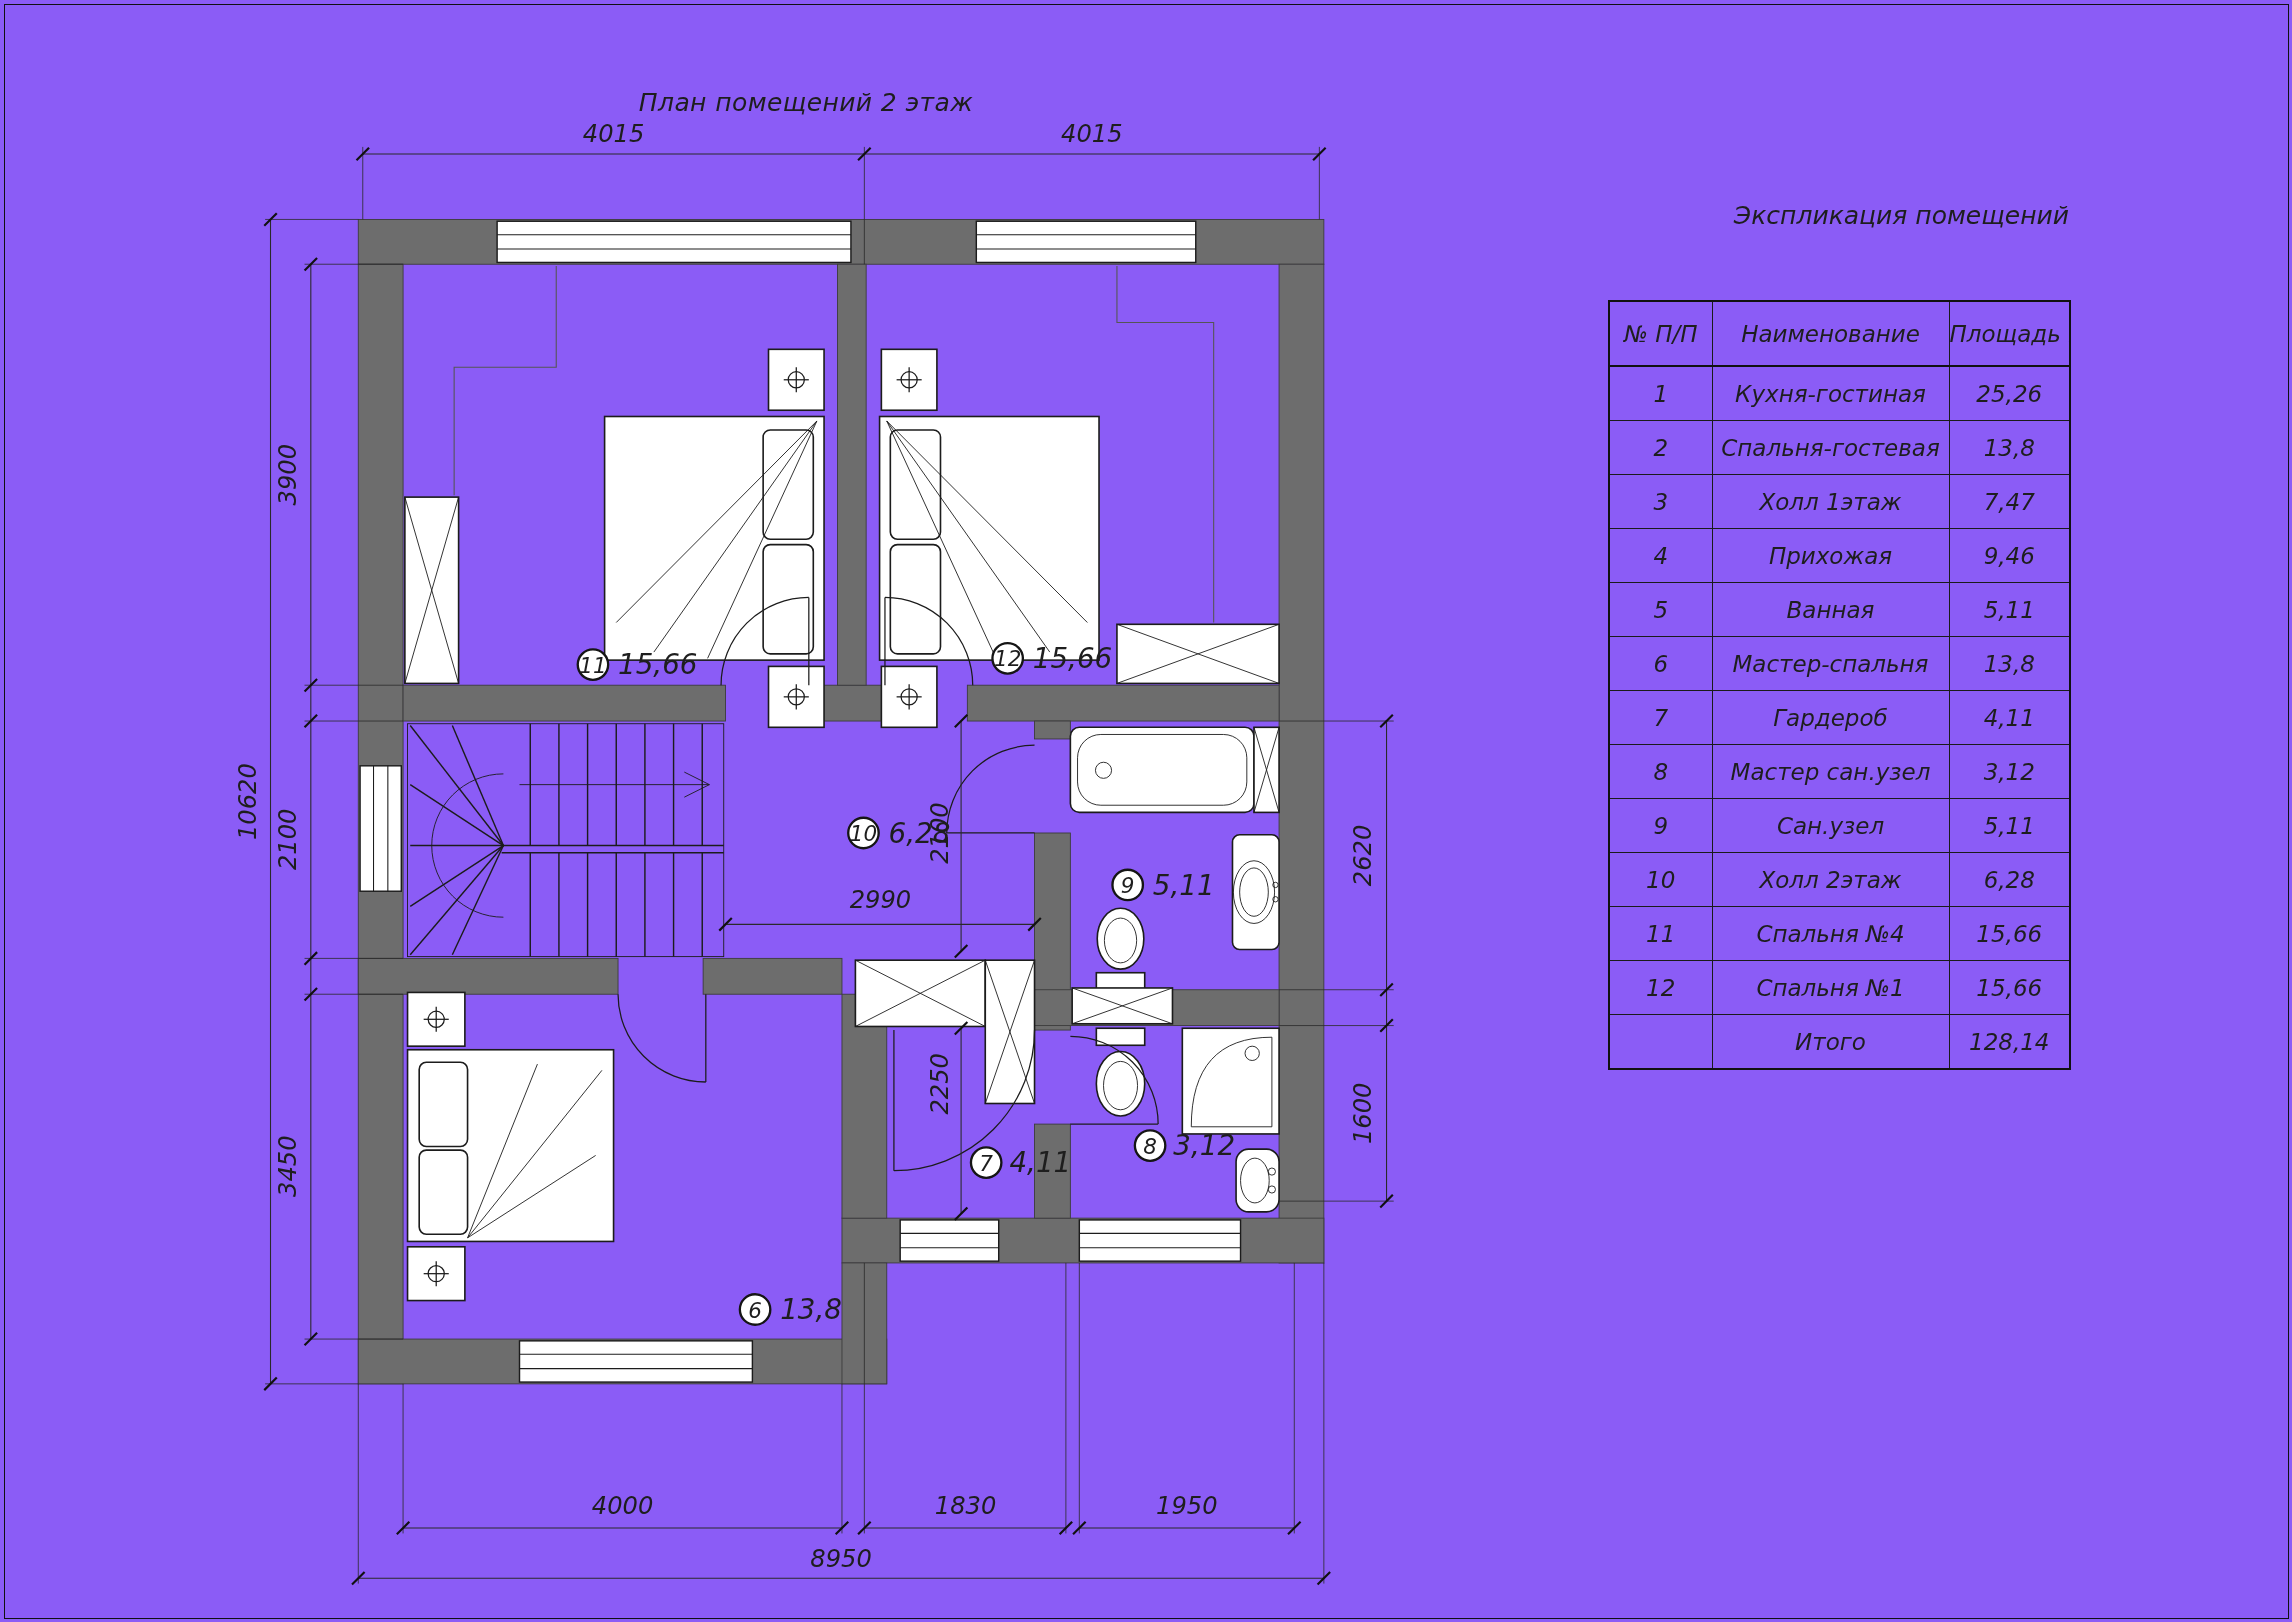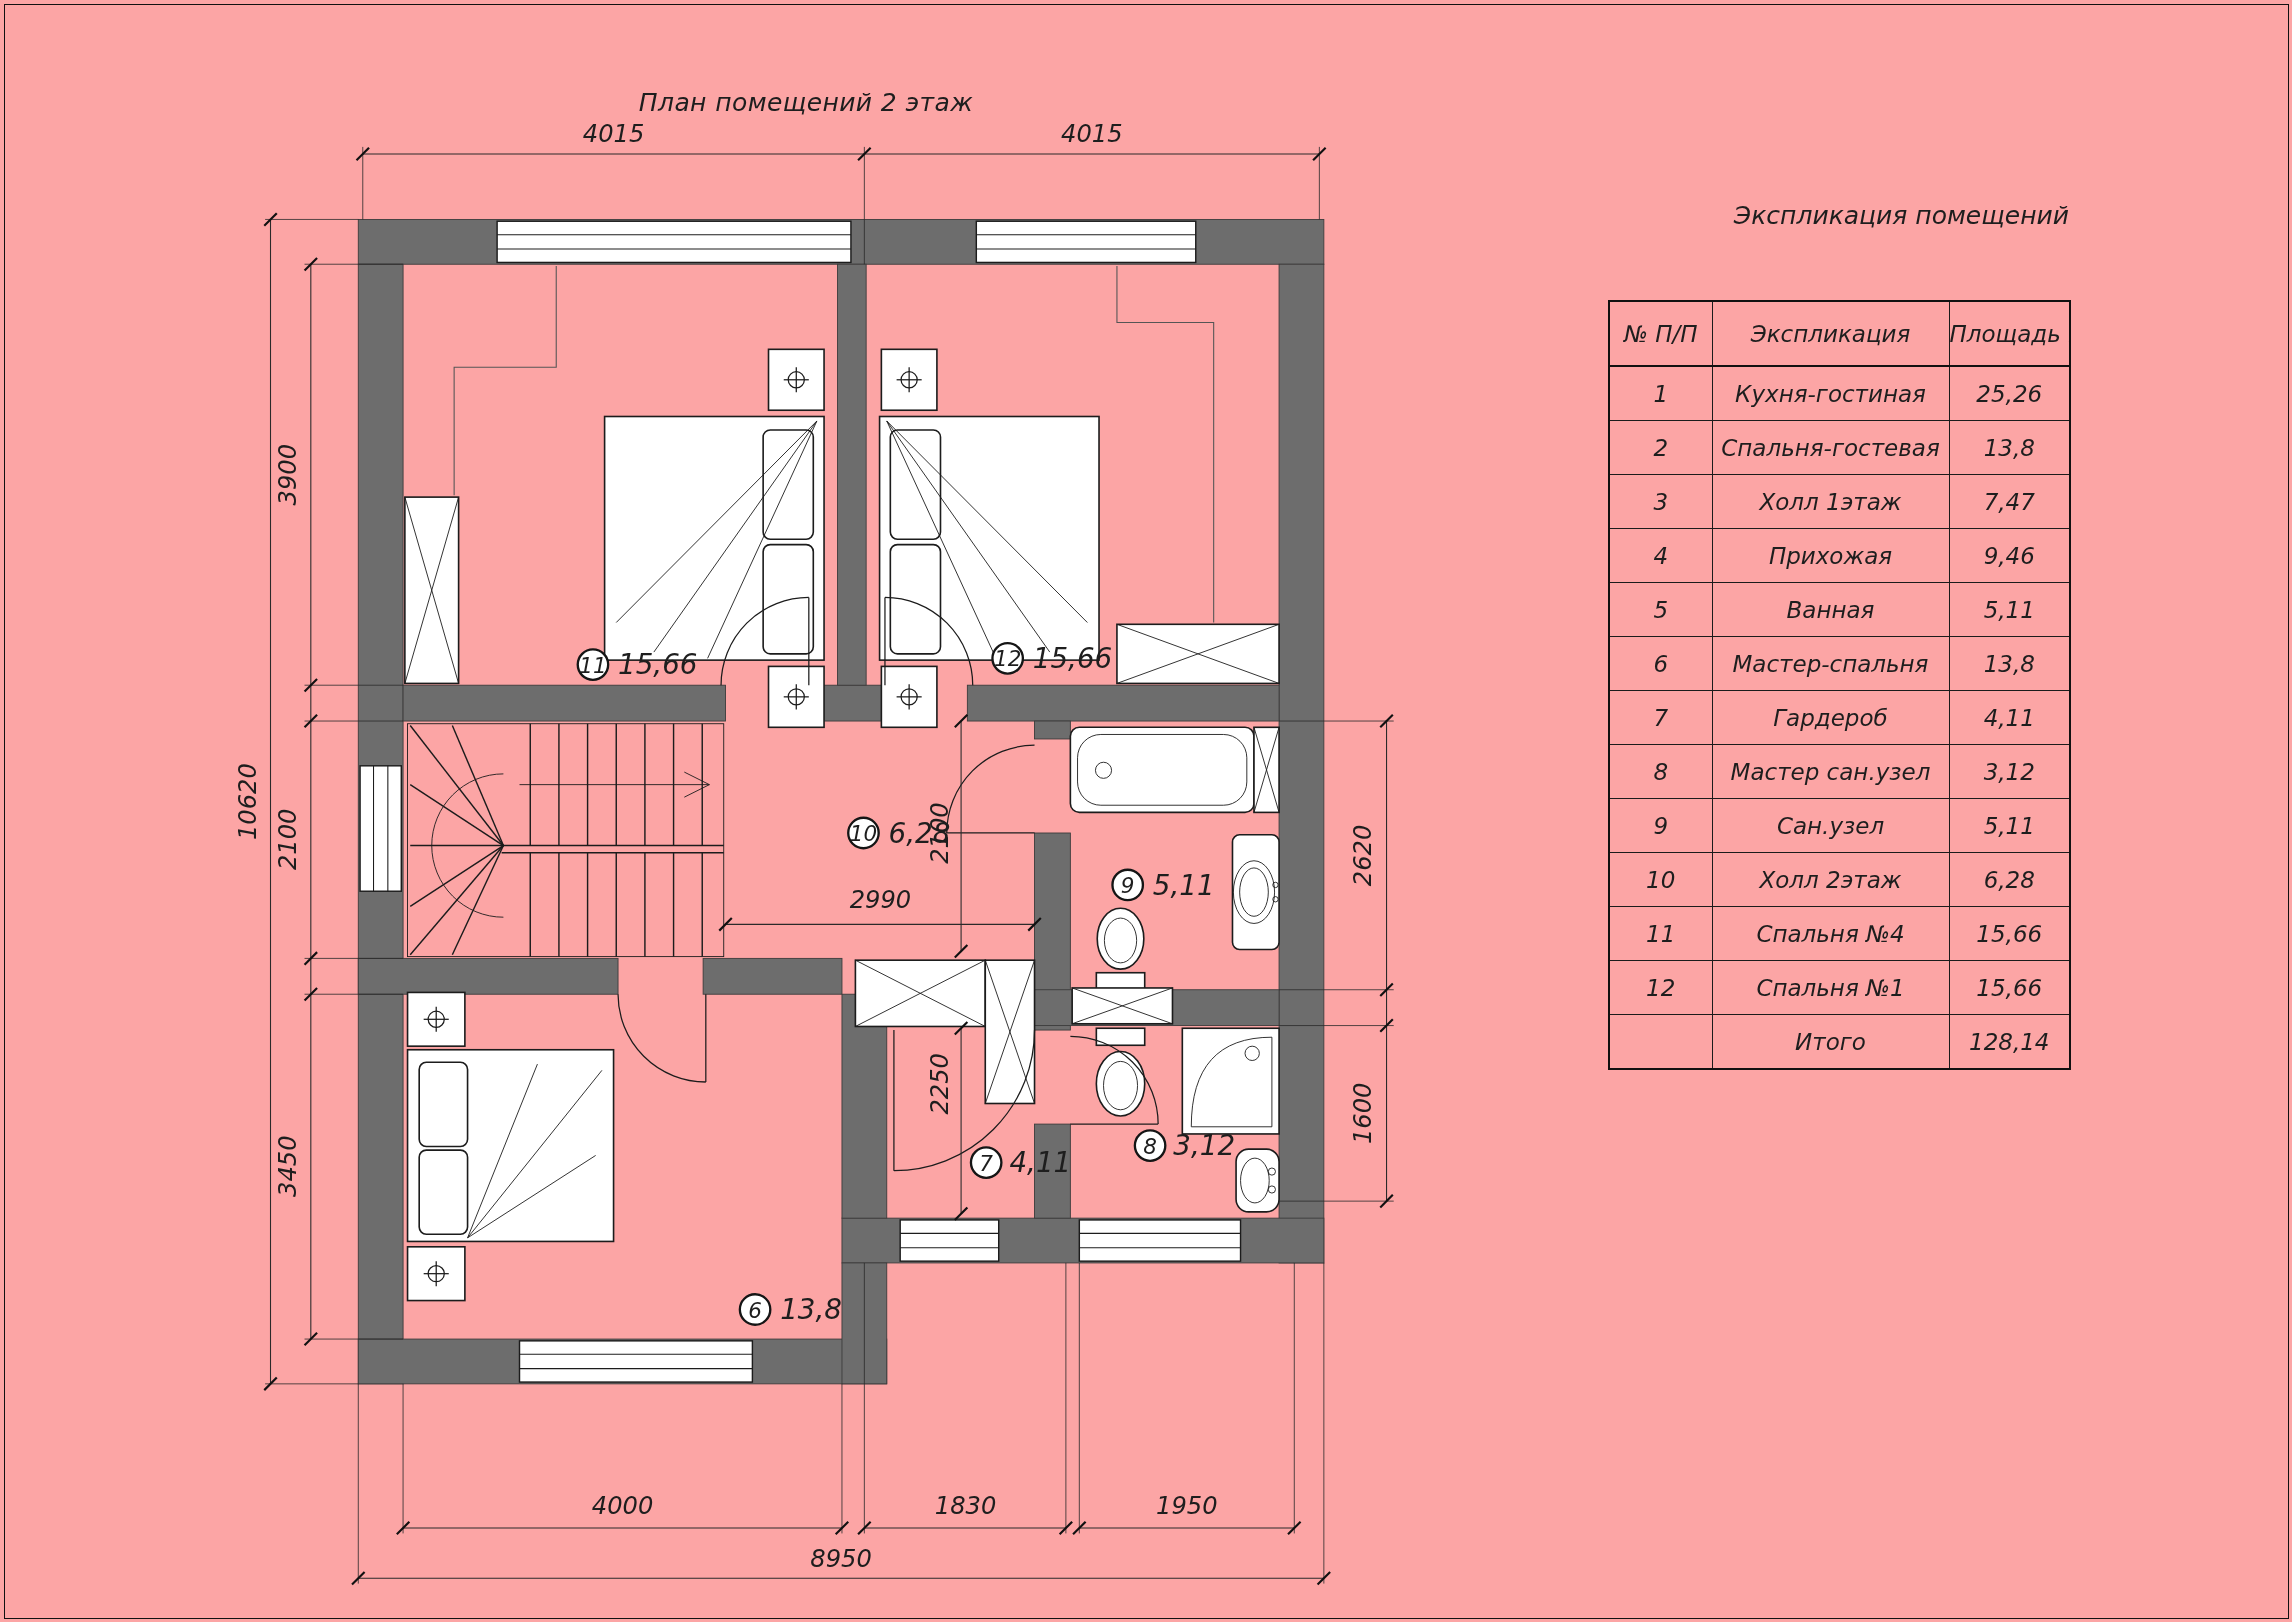--- a/index.html
+++ b/index.html
@@ -3,7 +3,7 @@
 <meta charset="utf-8">
 <style>
   html,body{margin:0;padding:0;background:#ffffff;}
-  .canvas{position:relative;width:2293px;height:1623px;background:#fca5a5;overflow:hidden;
+  .canvas{position:relative;width:2293px;height:1623px;background:#8b5cf6;overflow:hidden;
           font-family:"DejaVu Sans",sans-serif;color:#1e1e1e;}
   .frame{position:absolute;inset:3.6px;border:1.8px solid #111;pointer-events:none;}
   .plan-title{position:absolute;left:573px;top:88px;width:466px;text-align:center;

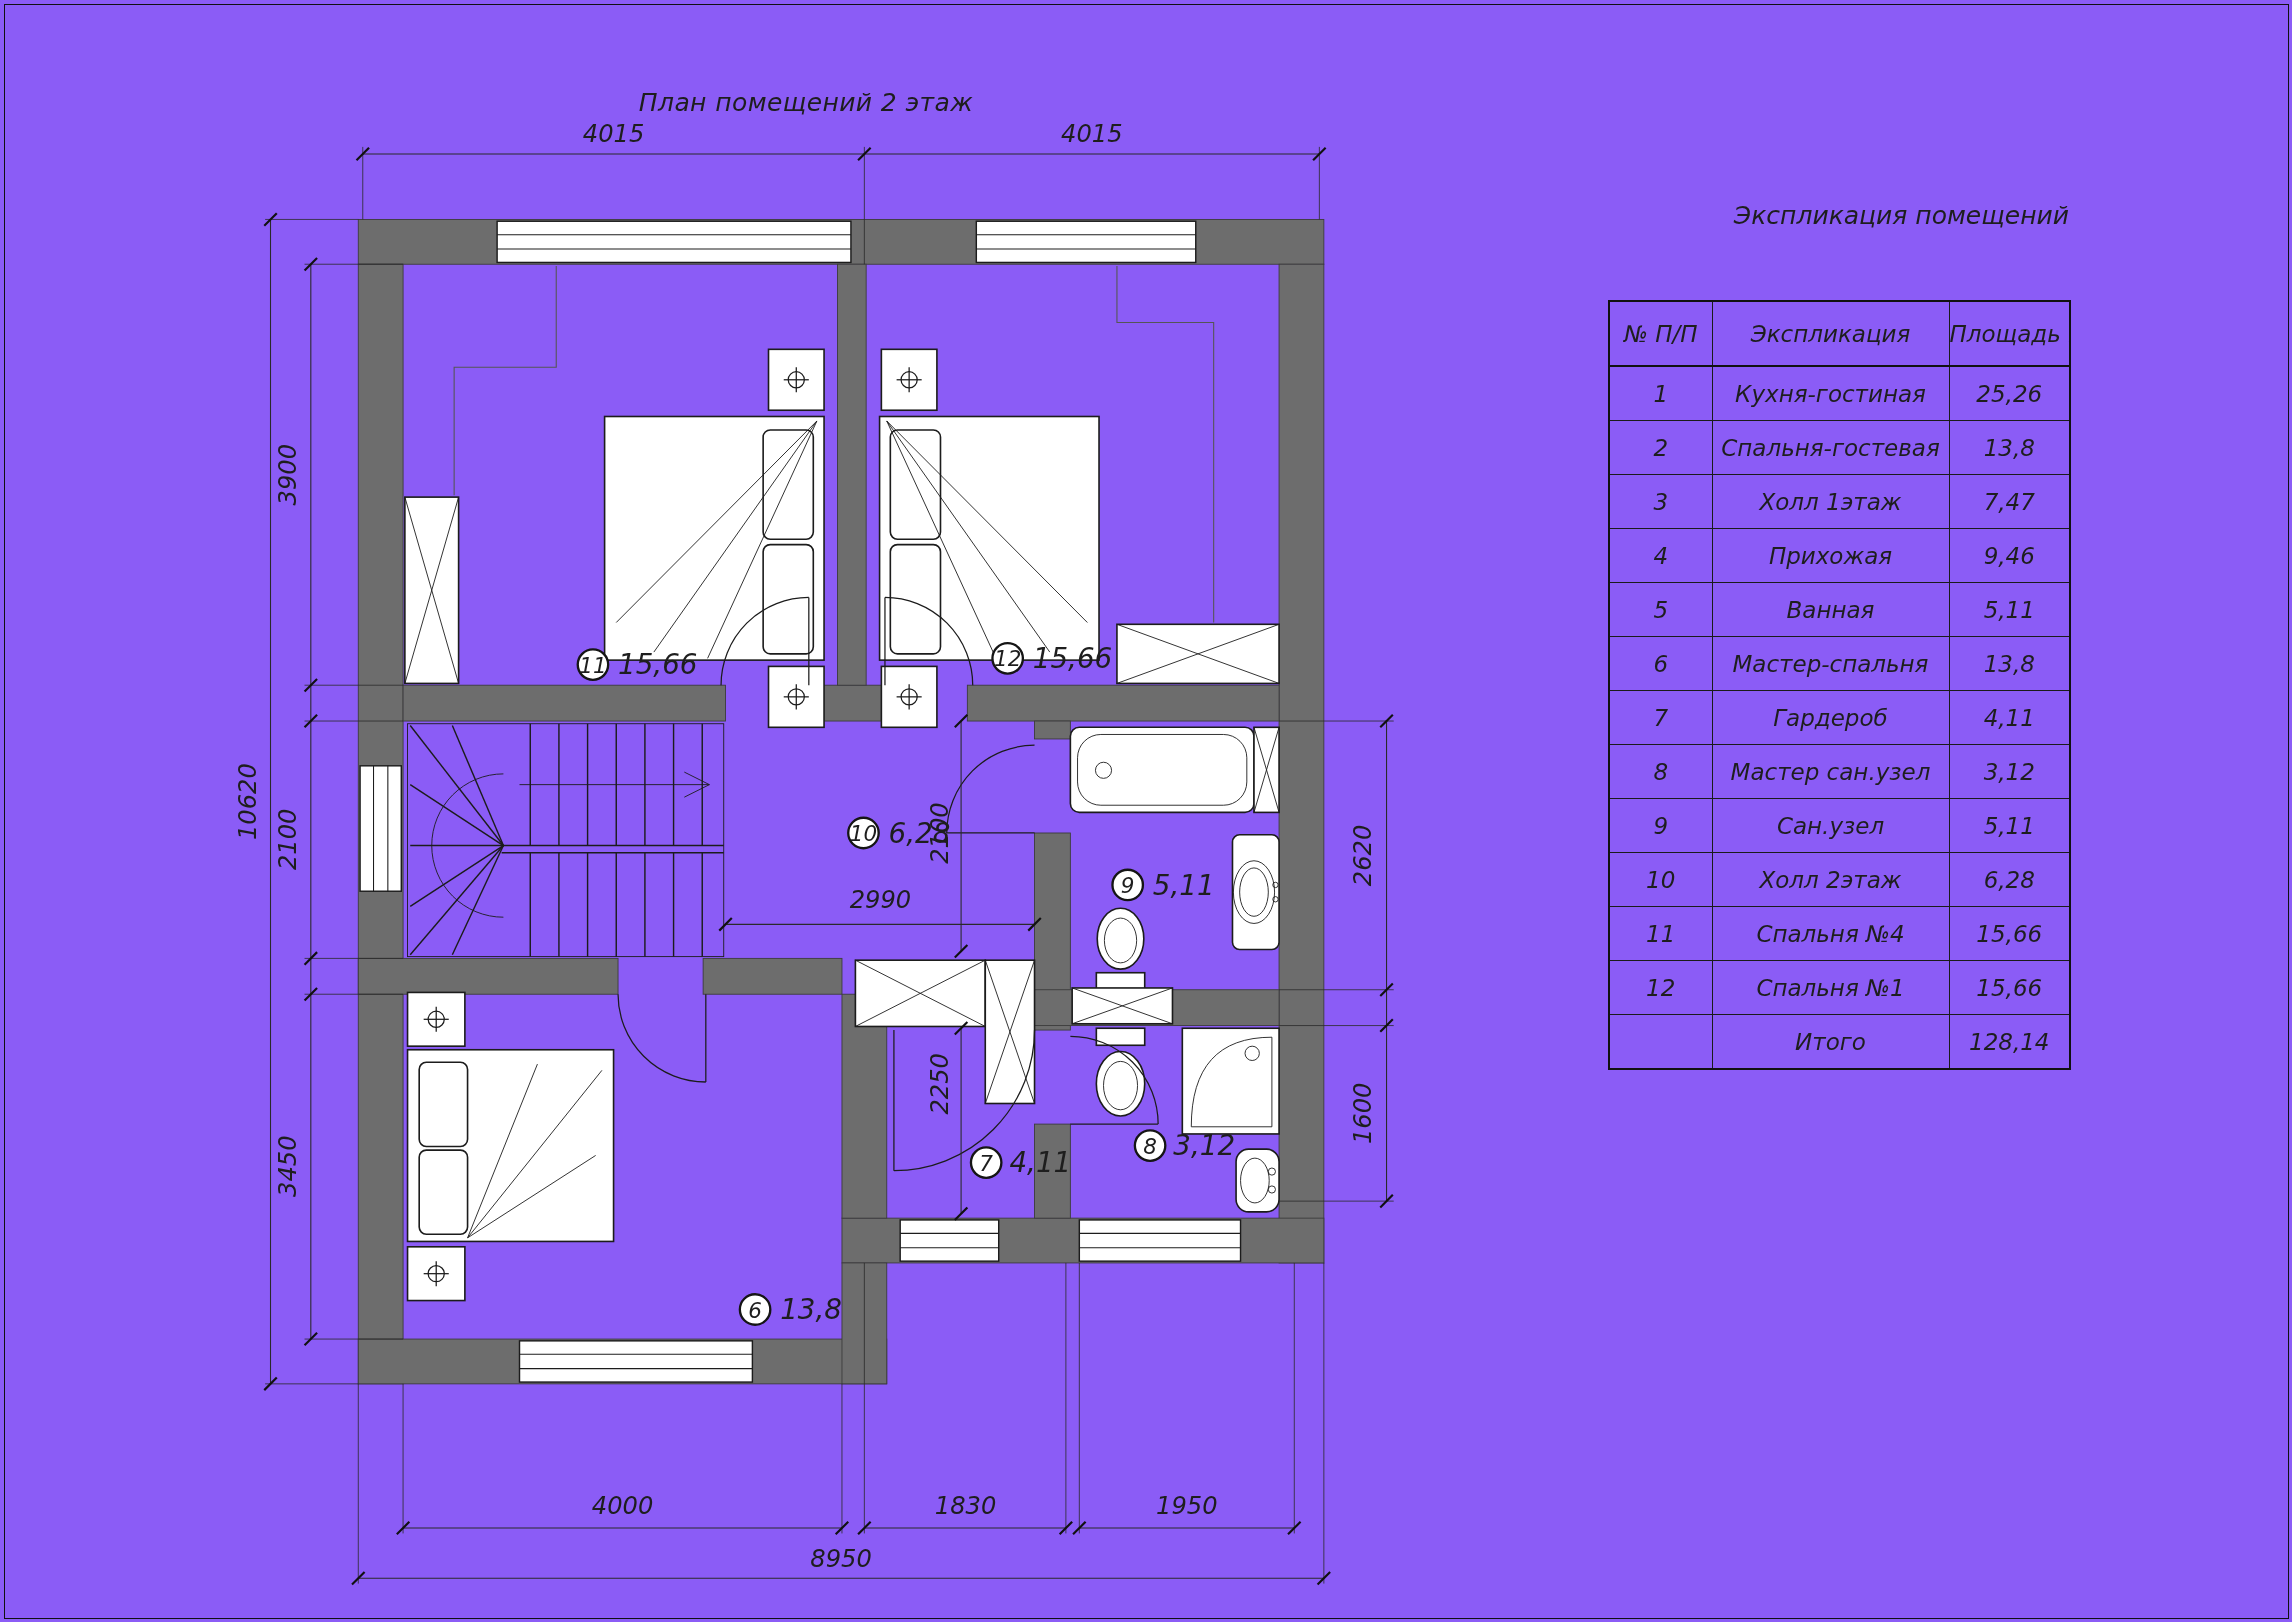--- a/index.html
+++ b/index.html
@@ -413,7 +413,7 @@
     <thead>
       <tr>
         <th>№ П/П</th>
-        <th>Экспликация</th>
+        <th>Наименование</th>
         <th>Площадь м2</th>
       </tr>
     </thead>

